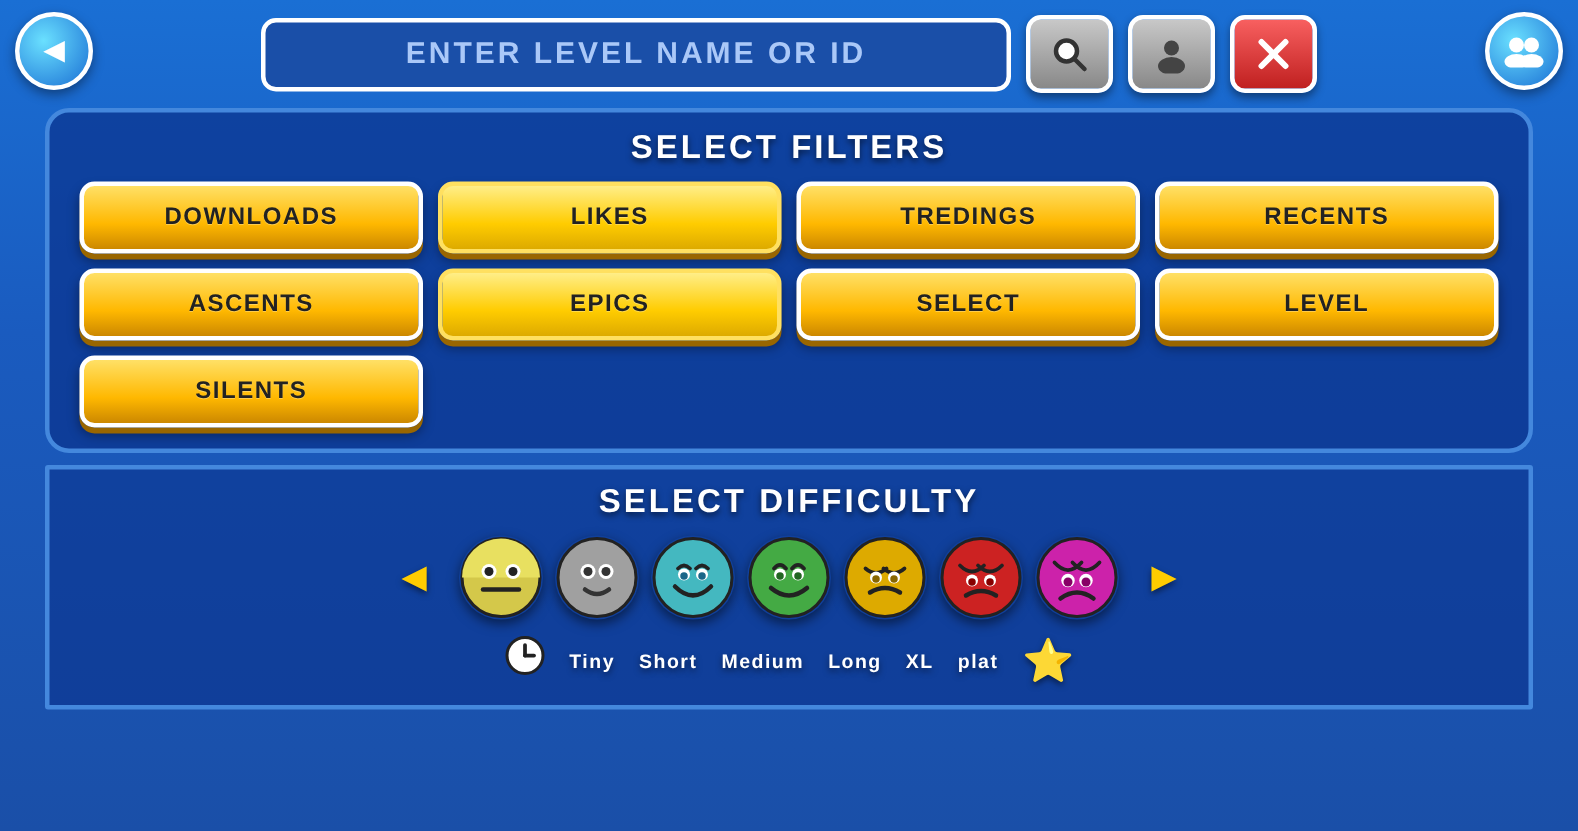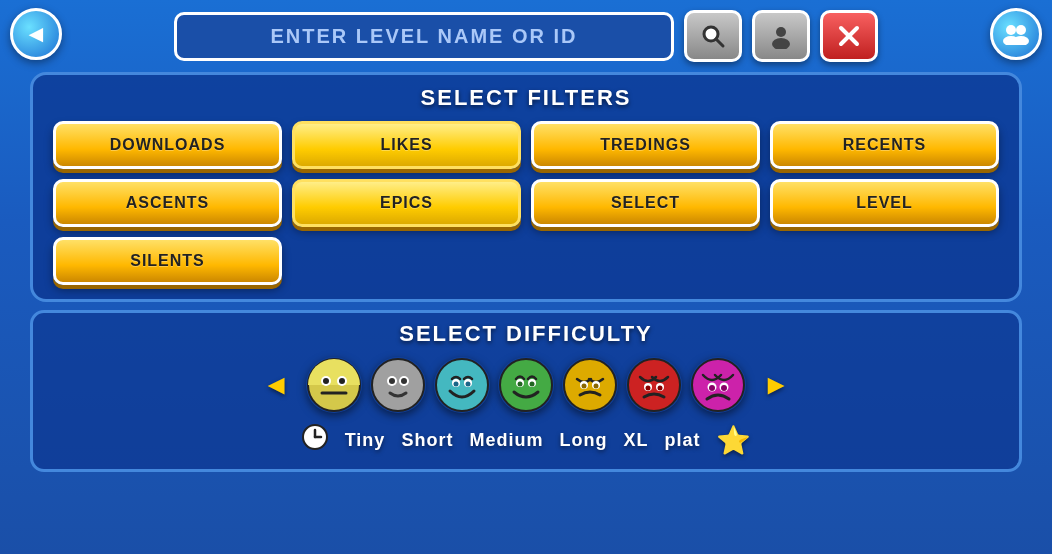--- a/index.html
+++ b/index.html
@@ -149,7 +149,7 @@
     .difficulty-section {
       background: rgba(10, 50, 140, 0.6);
       border: 3px solid #4488dd;
-      border-radius: 14px;
+      border-radius: 2px;
       padding: 8px 16px 12px;
       margin: 0 30px 0;
     }

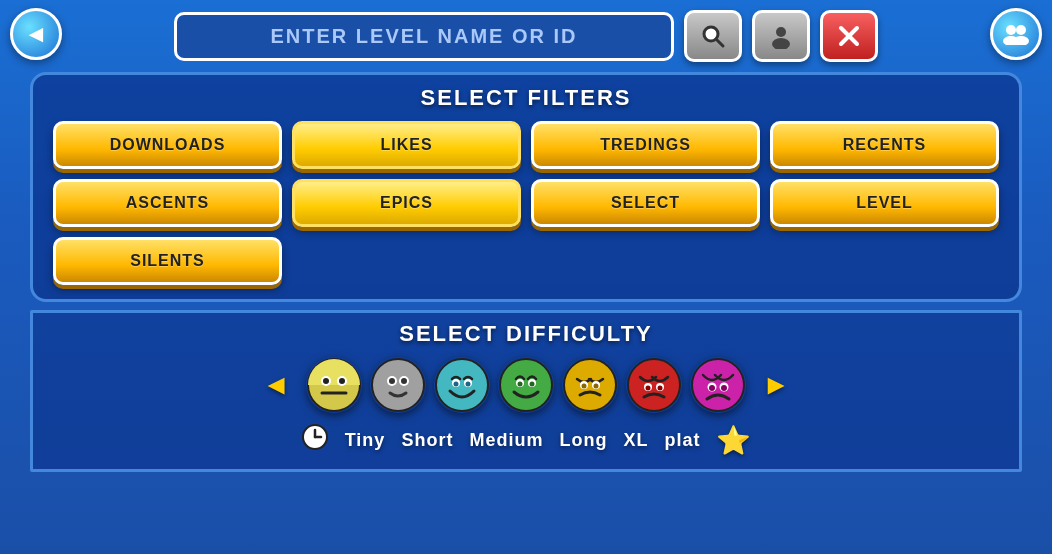--- a/index.html
+++ b/index.html
@@ -204,7 +204,7 @@
 
     .length-btn {
       font-family: 'Arial Black', sans-serif;
-      font-size: 18px;
+      font-size: 13px;
       font-weight: 900;
       color: #fff;
       cursor: pointer;

